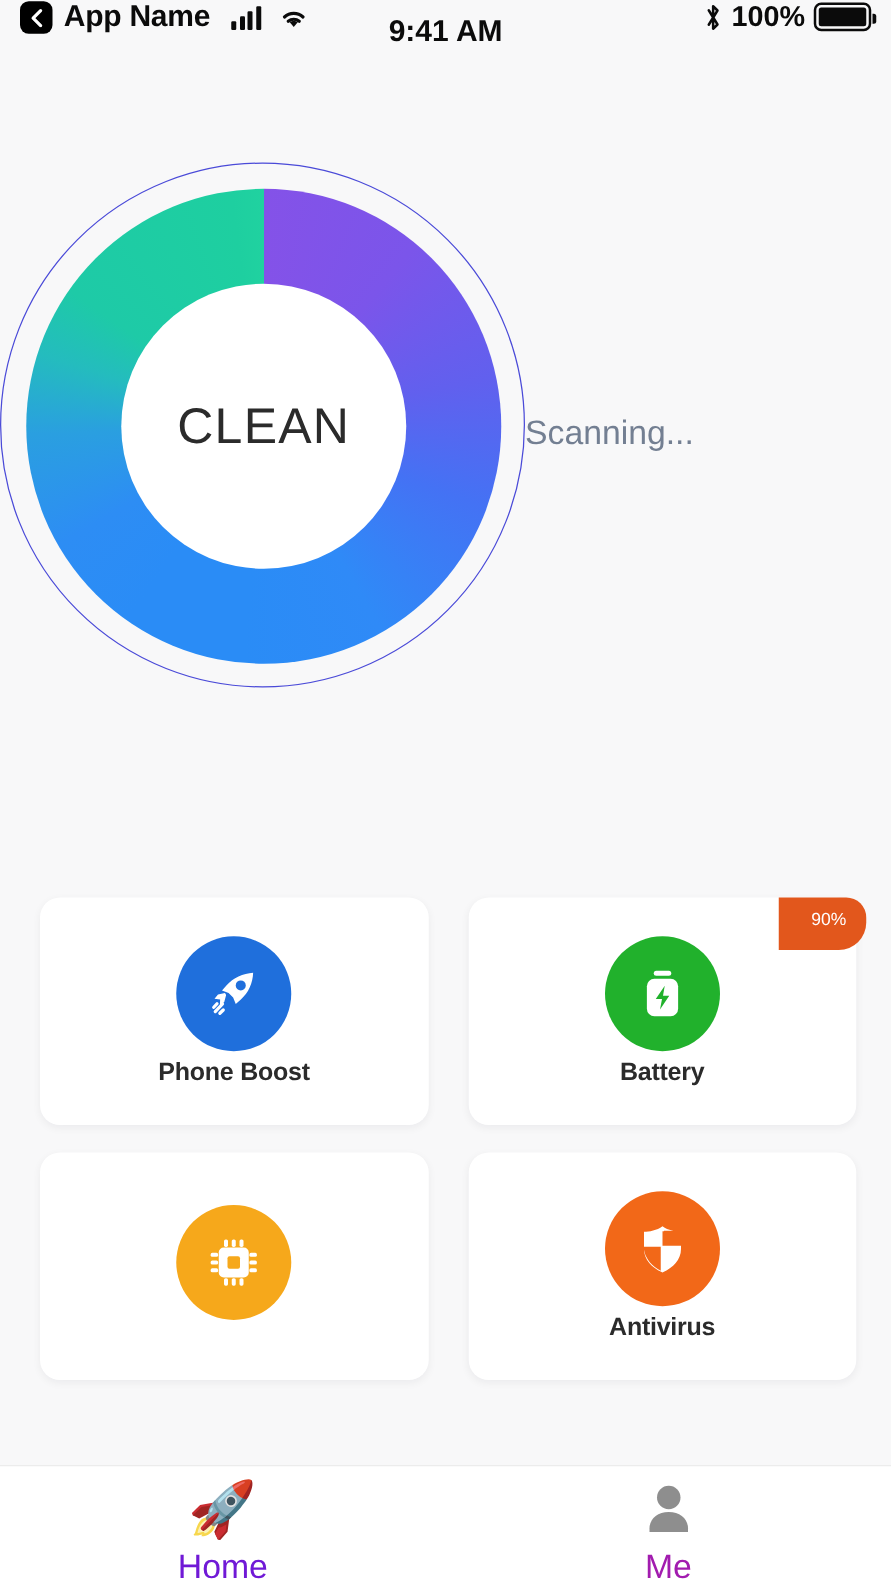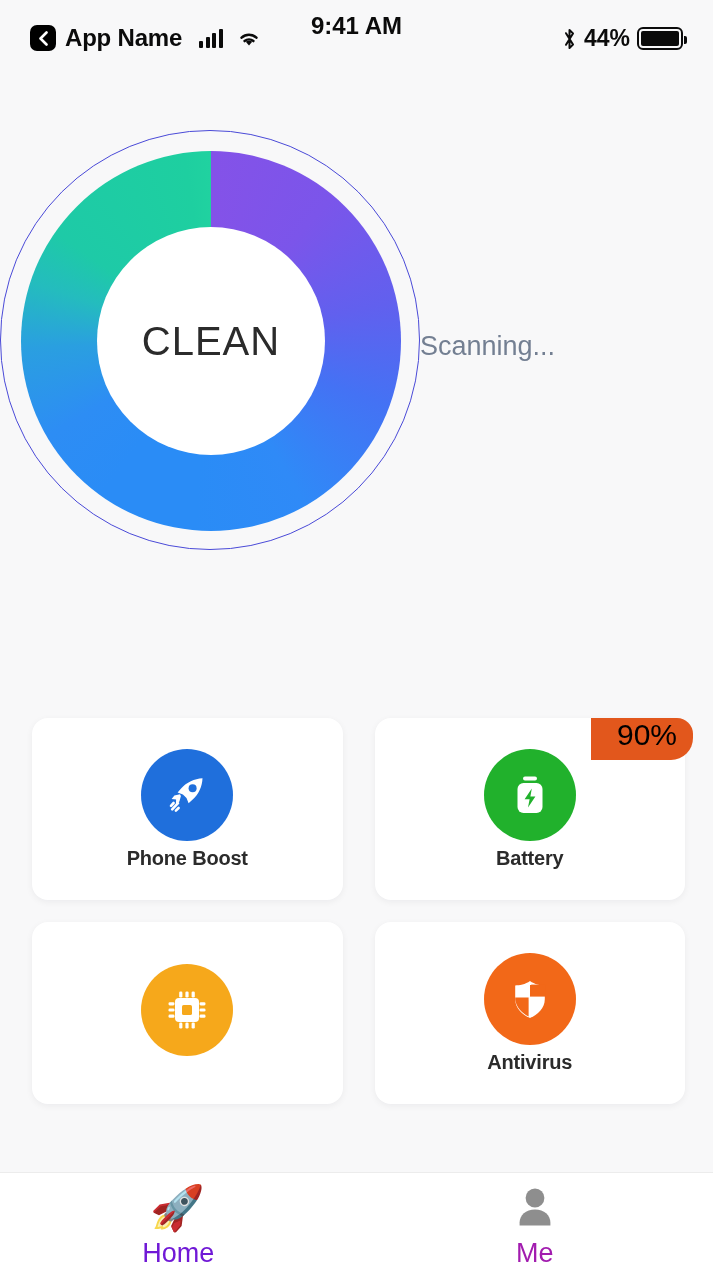--- a/index.html
+++ b/index.html
@@ -14,7 +14,7 @@
   
   .statusbar {
     position:absolute; left:0; top:0; width:713px; height:52px;
-    display:flex; align-items:flex-end; padding:0 30px;
+    display:flex; align-items:flex-start; padding:0 16px;
   }
   .sb-left { display:flex; align-items:center; gap:9px; }
   .back-chip {

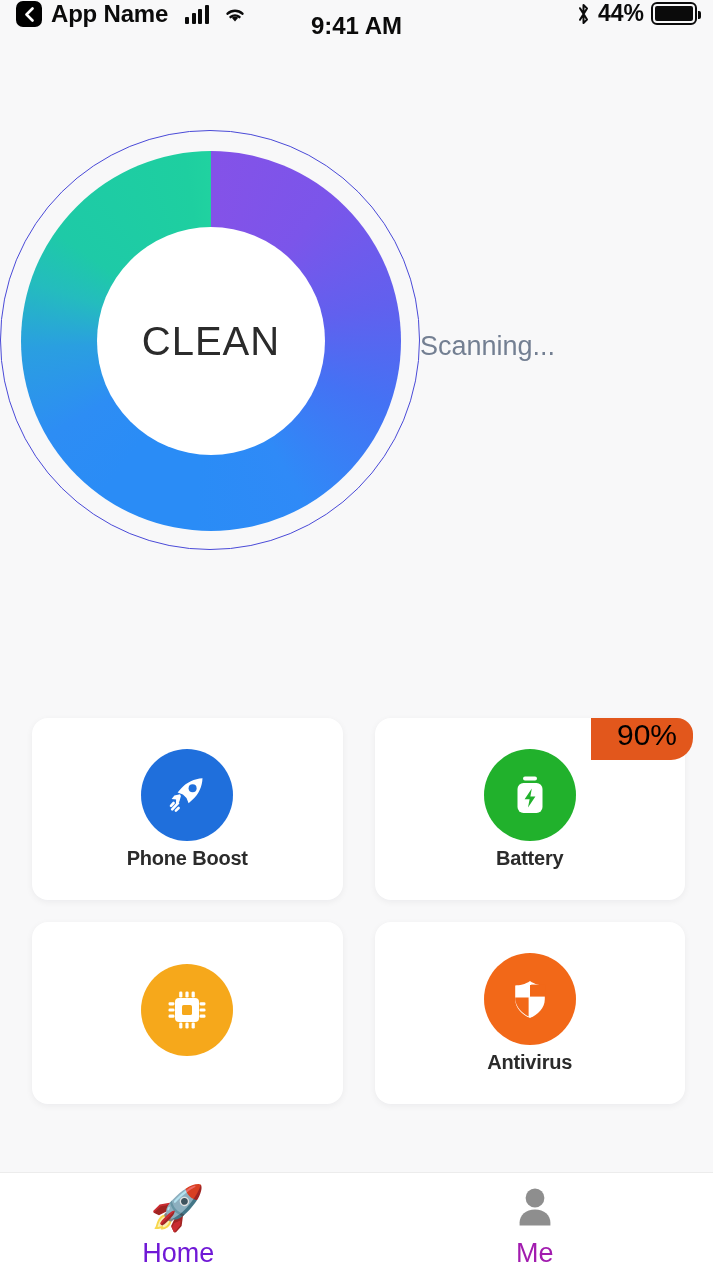--- a/index.html
+++ b/index.html
@@ -170,7 +170,7 @@
       <svg width="15" height="24" viewBox="0 0 15 24">
         <path d="M4 6.2 L11 17.6 L7.5 21 L7.5 3 L11 6.4 L4 17.8" fill="none" stroke="#0b0b0b" stroke-width="2" stroke-linejoin="round" stroke-linecap="round"></path>
       </svg>
-      <span class="sb-pct">44%</span>
+      <span class="sb-pct">100%</span>
       <span class="sb-batt">
           <span></span>
         </span>

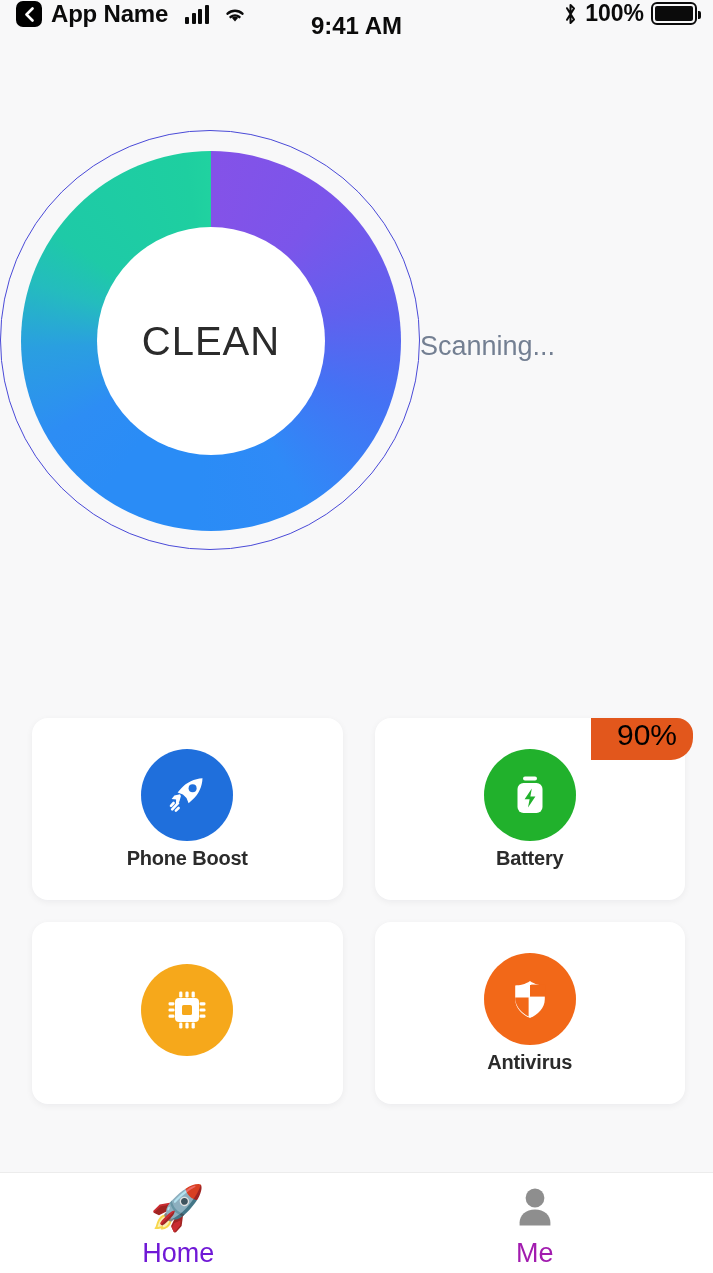--- a/index.html
+++ b/index.html
@@ -113,7 +113,7 @@
     position:absolute; top:0; right:-8px; height:42px;
     padding:0 16px 8px 26px;
     display:flex; align-items:center; justify-content:center;
-    color:#000000; font-size:30px; font-weight:500;
+    color:#ffffff; font-size:14px; font-weight:500;
     background:#e2571c;
     border-radius:0 16px 22px 0;
   }

